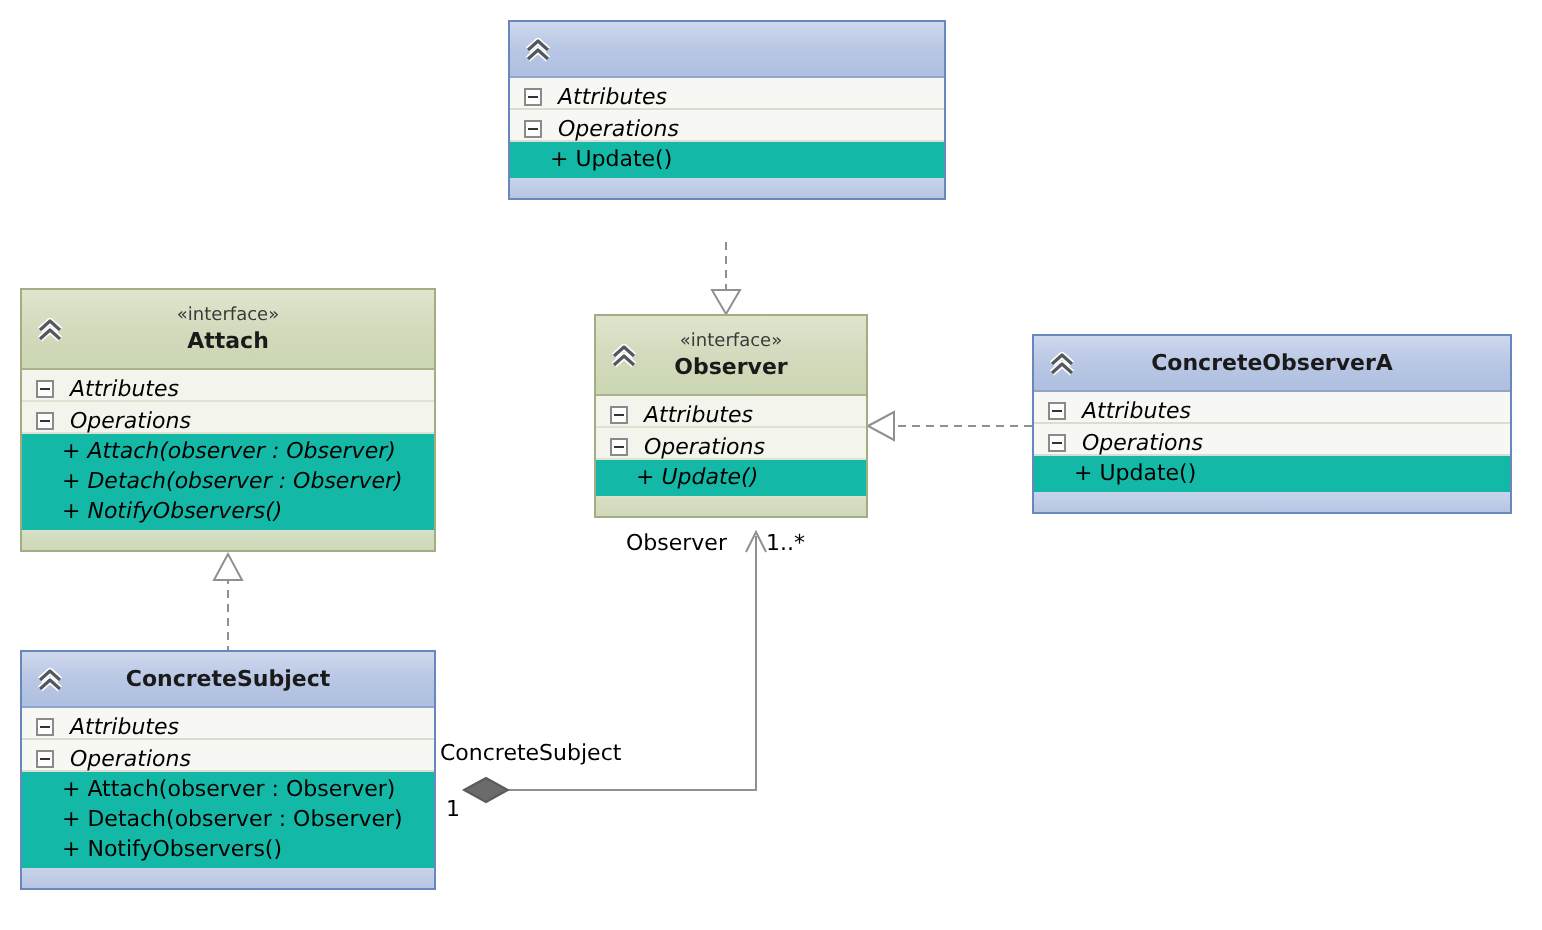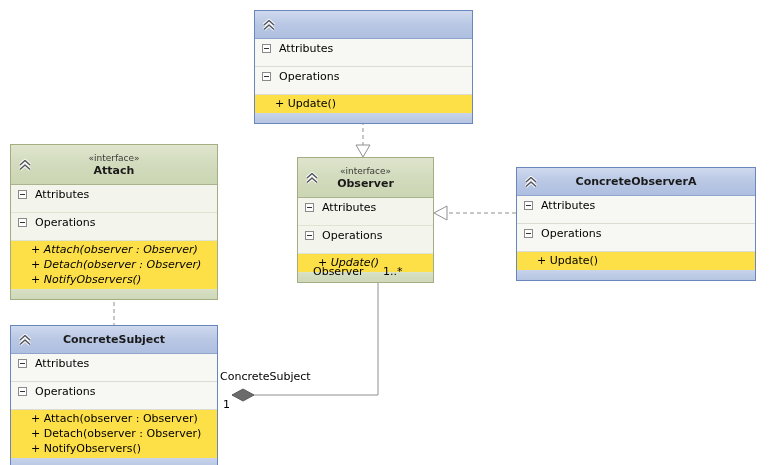--- a/index.html
+++ b/index.html
@@ -88,7 +88,7 @@
   .cls-row {
     position: relative;
     box-sizing: border-box;
-    height: 28px;
+    height: 16px;
     line-height: 19px;
     padding-left: 8px;
     background: #f7f7f3;
@@ -96,6 +96,7 @@
     font-size: 11px;
     color: #000;
     white-space: nowrap;
+    font-style: italic;
   }
   .uml-class.iface .cls-row {
     background: #f3f5ec;

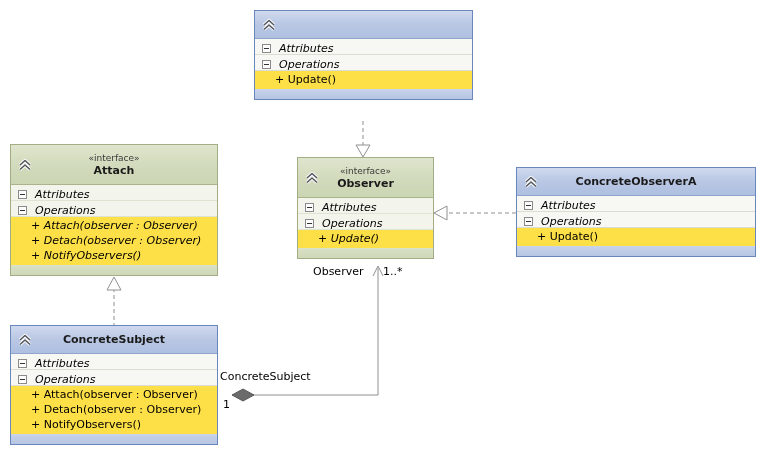--- a/index.html
+++ b/index.html
@@ -124,7 +124,7 @@
   }
 
   .members {
-    background: #fde047;
+    background: #14b8a6;
     padding: 1px 0 2px 0;
   }
   .member {

